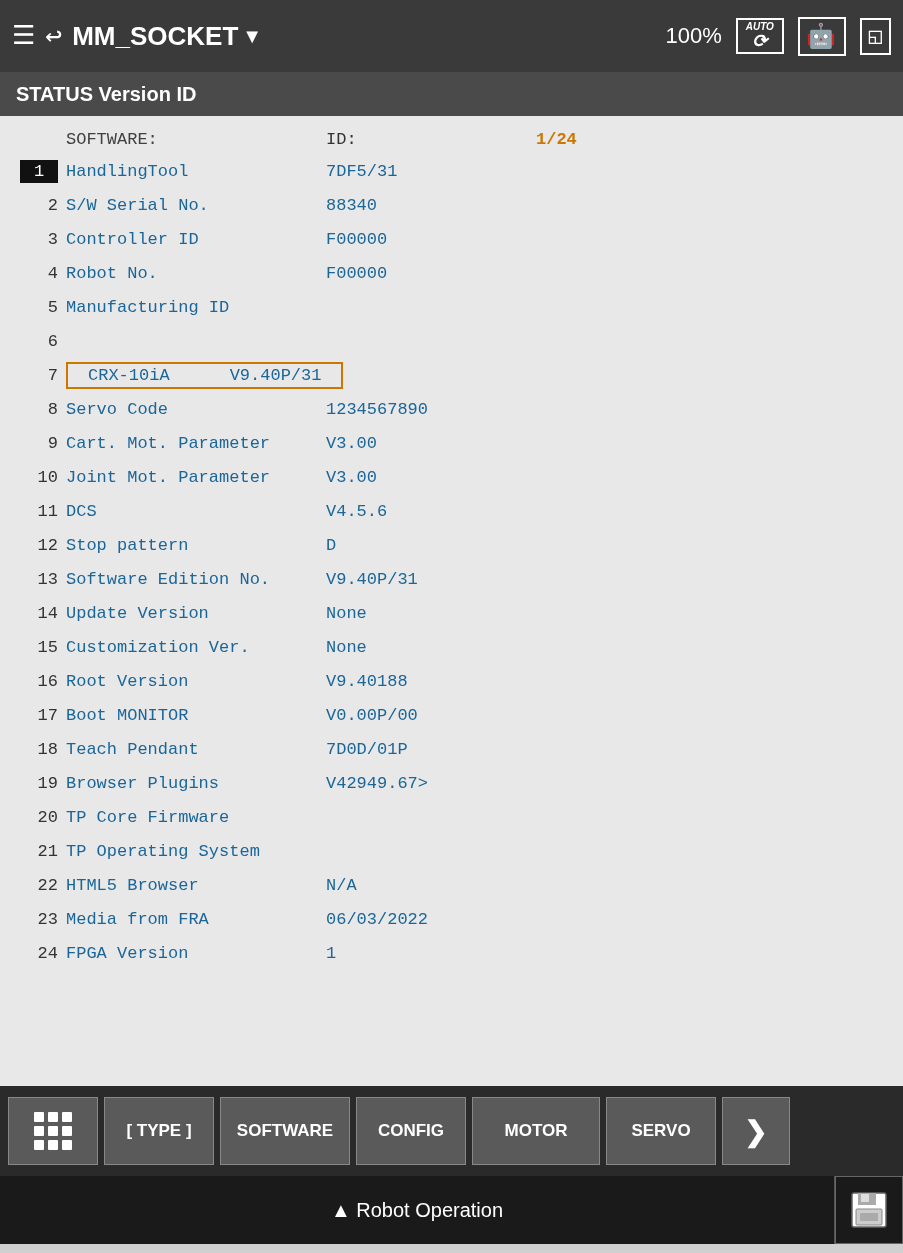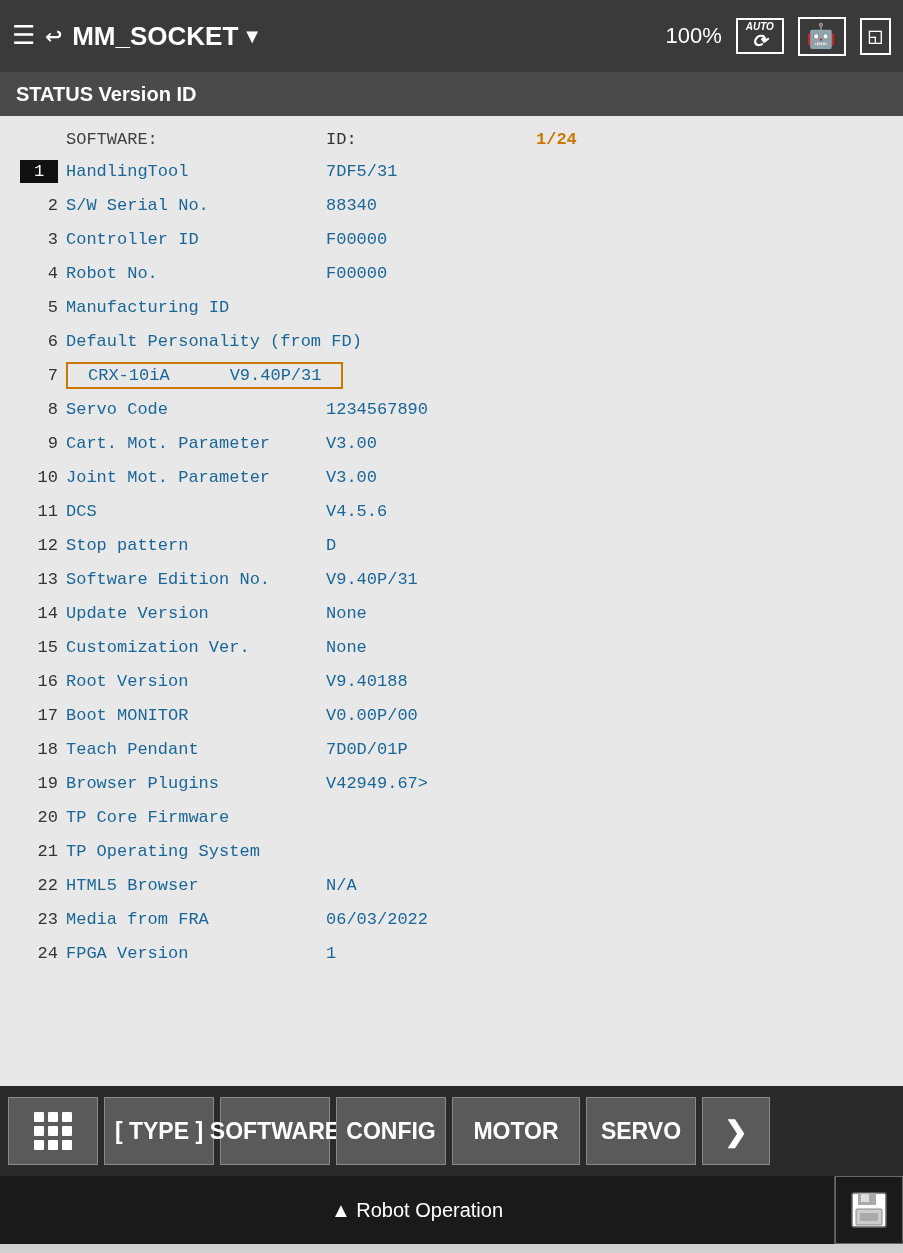--- a/index.html
+++ b/index.html
@@ -344,7 +344,6 @@
 
   <div class="data-row">
     <span class="row-num">6</span>
-    <span class="row-label" style="width:380px;">Default Personality (from FD)</span>
     <span class="row-value"></span>
   </div>
 

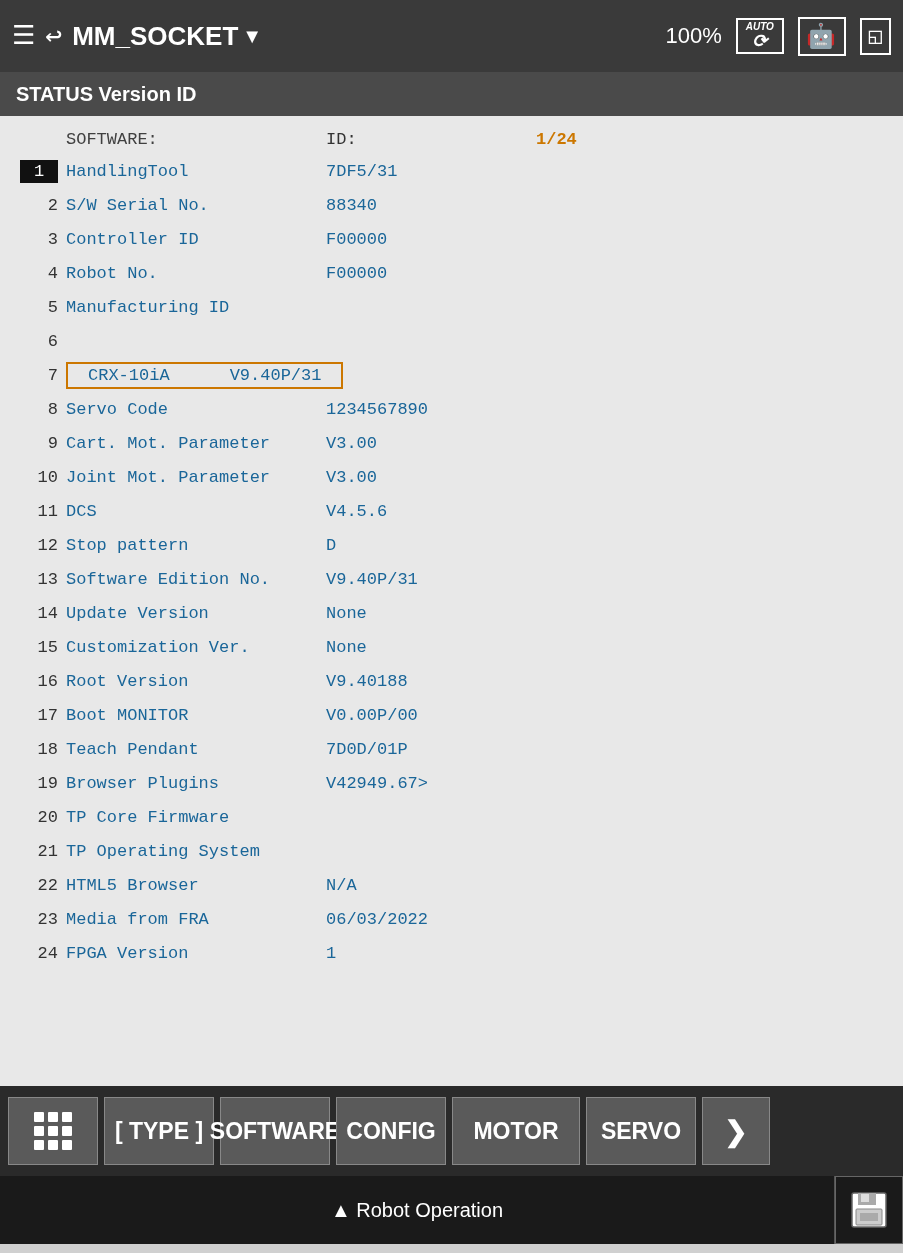--- a/index.html
+++ b/index.html
@@ -193,7 +193,7 @@
       justify-content: center;
       cursor: pointer;
       font-family: Arial, sans-serif;
-      font-size: 23px;
+      font-size: 17px;
       font-weight: bold;
     }
     .toolbar-btn-grid {

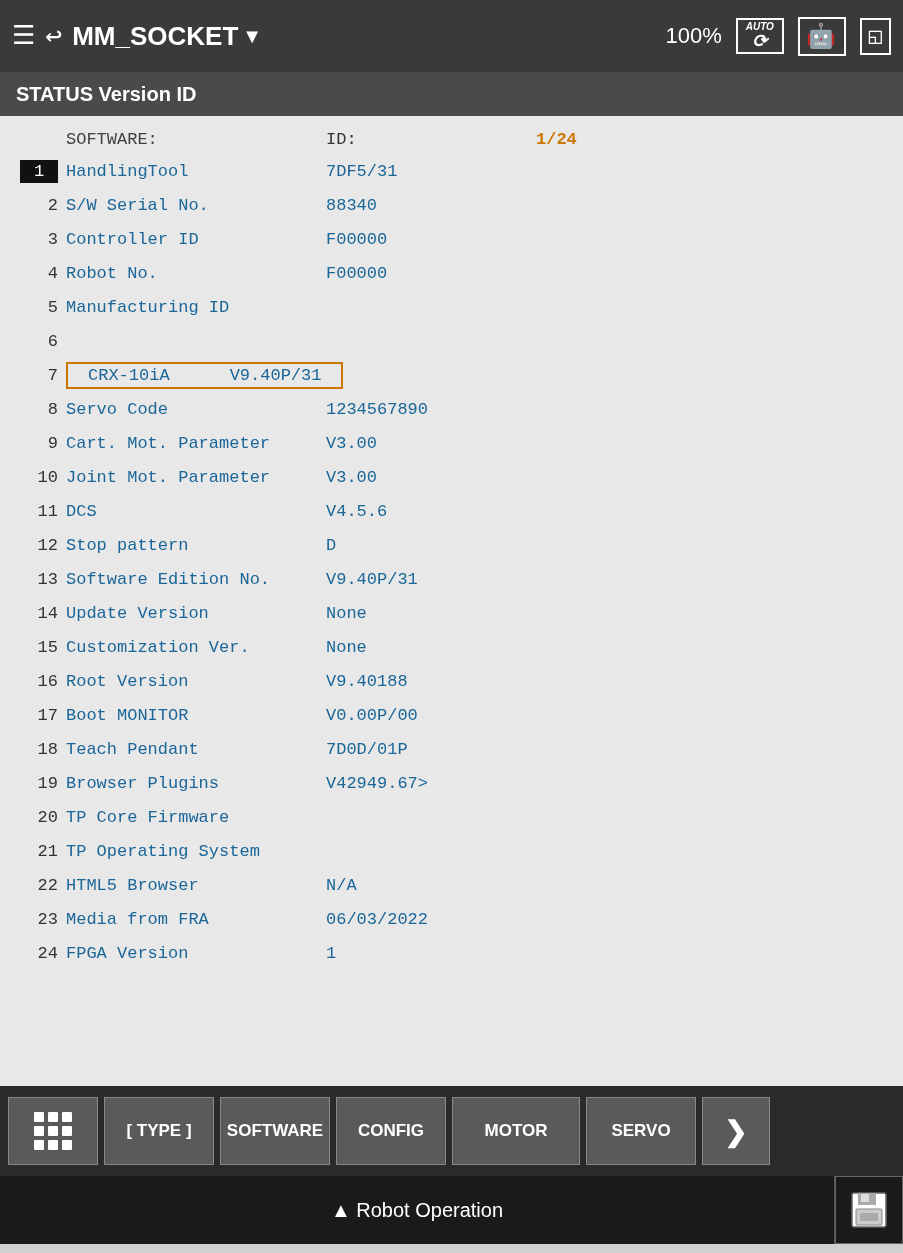--- a/index.html
+++ b/index.html
@@ -203,7 +203,7 @@
       width: 110px;
     }
     .toolbar-btn-software {
-      width: 110px;
+      width: 130px;
     }
     .toolbar-btn-config {
       width: 110px;

